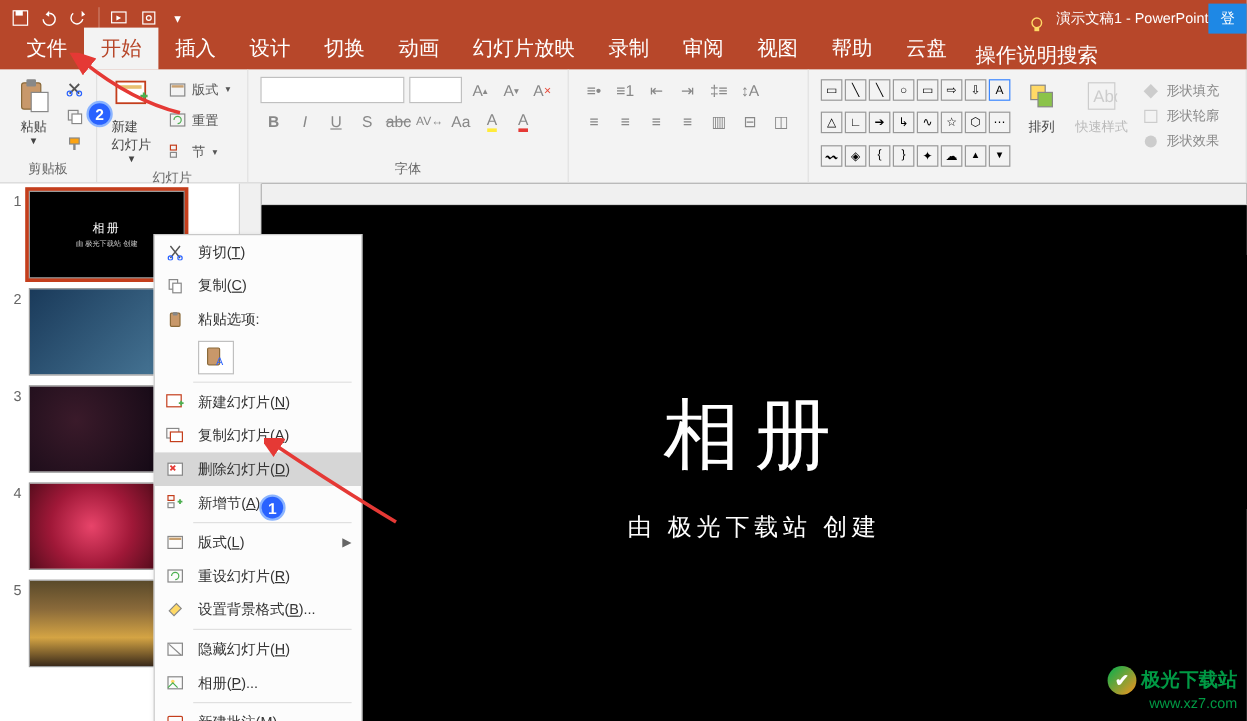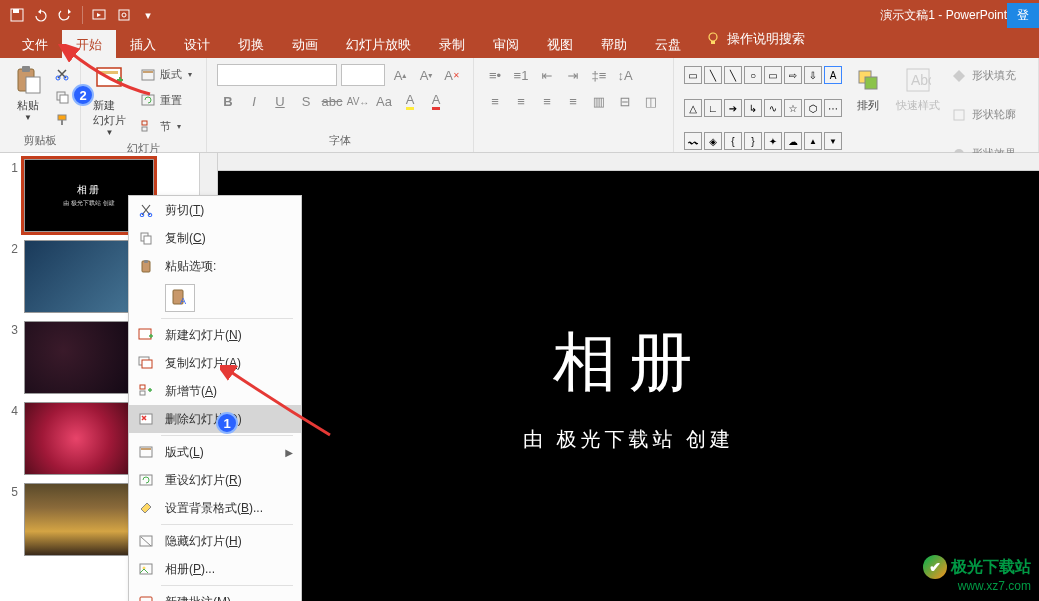--- a/index.html
+++ b/index.html
@@ -12,7 +12,7 @@
     .titlebar-title { flex: 1; text-align: right; }
     .login-btn { background: #1e88e5; color: #fff; padding: 4px 10px; font-size: 12px; }
     
-    .ribbon-tabs { height: 28px; background: #b7472a; display: flex; align-items: flex-start; color: #fff; font-size: 13px; padding-left: 8px; }
+    .ribbon-tabs { height: 28px; background: #b7472a; display: flex; align-items: flex-end; color: #fff; font-size: 17px; padding-left: 8px; }
     .ribbon-tab { padding: 6px 14px; cursor: pointer; }
     .ribbon-tab.active { background: #f3f3f3; color: #b7472a; }
     .ribbon-tab.file { color: #fff; }

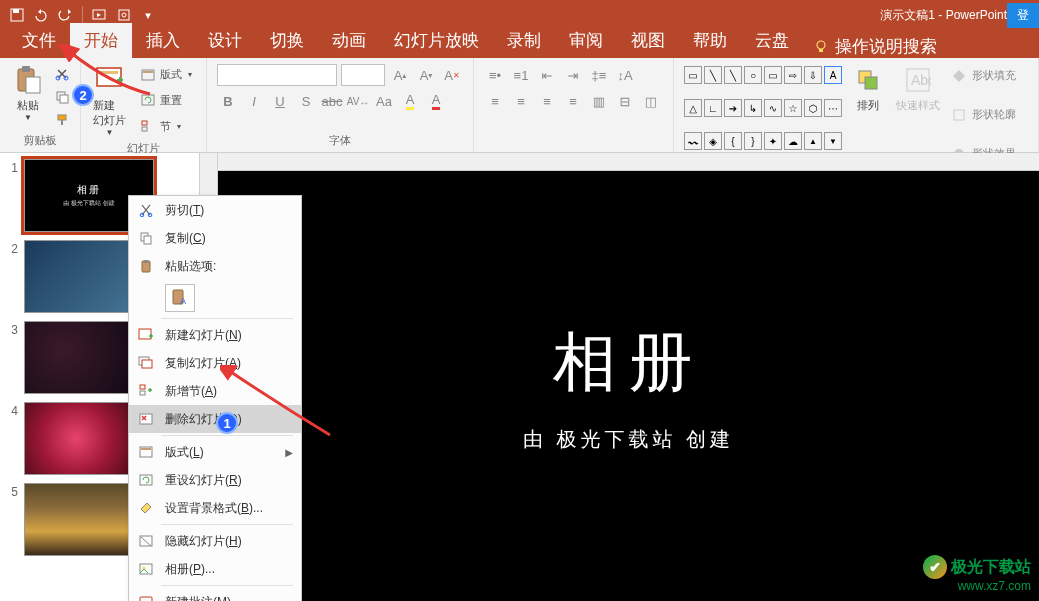--- a/index.html
+++ b/index.html
@@ -16,7 +16,7 @@
     .ribbon-tab { padding: 6px 14px; cursor: pointer; }
     .ribbon-tab.active { background: #f3f3f3; color: #b7472a; }
     .ribbon-tab.file { color: #fff; }
-    .tell-me { display: flex; align-items: center; gap: 6px; padding: 0 10px; }
+    .tell-me { display: flex; align-items: center; gap: 6px; padding: 0 10px; flex-direction: column; }
     .bulb-icon { width: 16px; height: 16px; }
     
     .ribbon-content { height: 95px; background: #f3f3f3; border-bottom: 1px solid #d0d0d0; display: flex; }

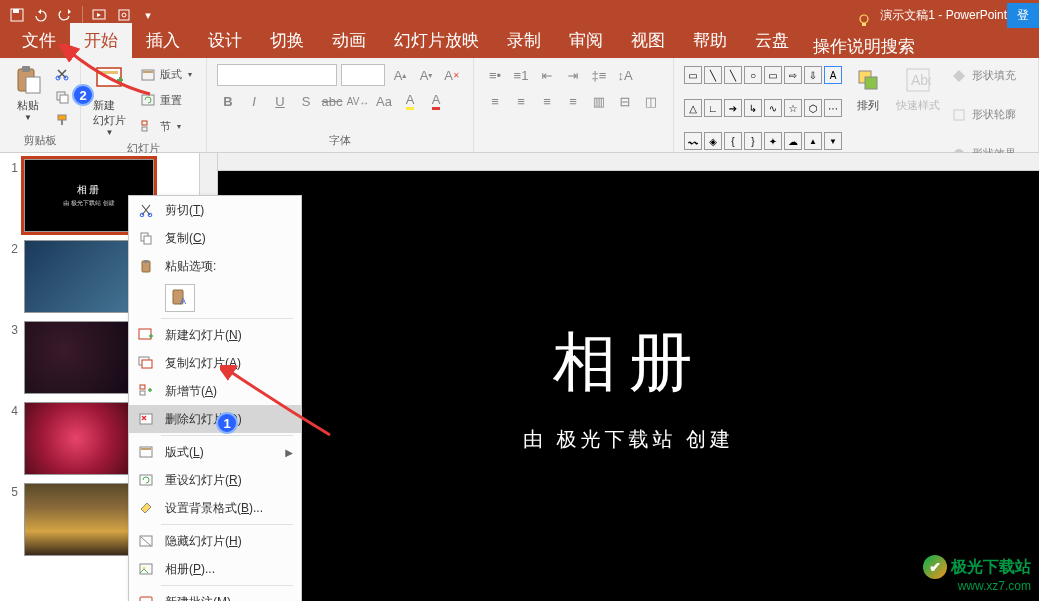--- a/index.html
+++ b/index.html
@@ -33,7 +33,7 @@
     .toolbar-btn { width: 22px; height: 22px; display: flex; align-items: center; justify-content: center; color: #888; cursor: pointer; font-size: 13px; }
     .shape-gallery { display: grid; grid-template-columns: repeat(8, 18px); gap: 2px; padding: 4px; }
     .shape-item { width: 18px; height: 18px; border: 1px solid #999; display: flex; align-items: center; justify-content: center; font-size: 10px; cursor: pointer; }
-    .draw-col { display: flex; flex-direction: column; gap: 20px; padding: 4px; font-size: 11px; color: #888; }
+    .draw-col { display: flex; flex-direction: column; gap: 2px; padding: 4px; font-size: 11px; color: #888; }
     .draw-item { display: flex; align-items: center; gap: 6px; padding: 2px; }
     
     .workspace { display: flex; height: calc(601px - 30px - 28px - 95px); }

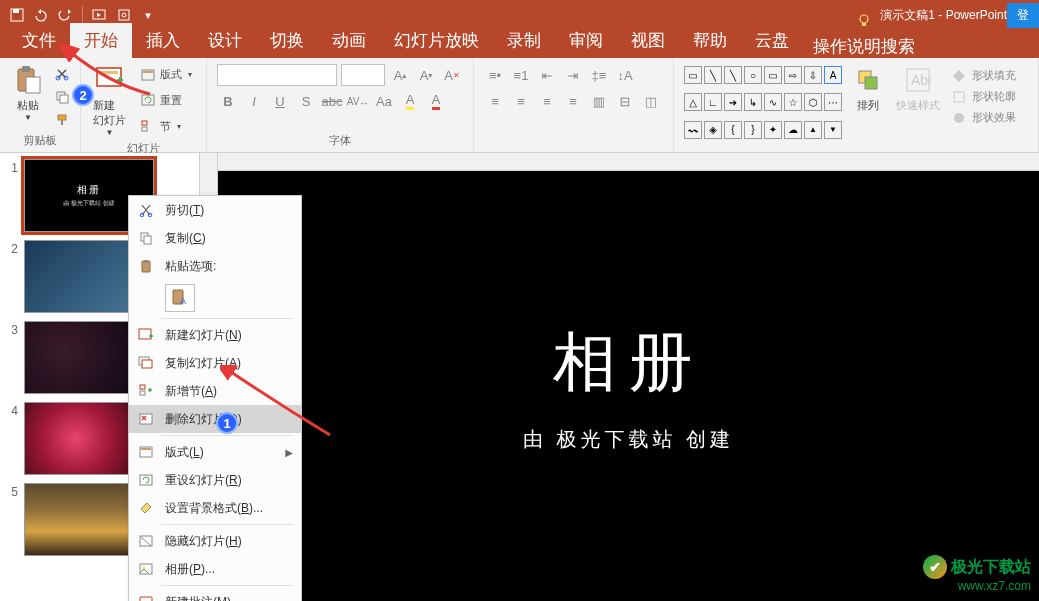--- a/index.html
+++ b/index.html
@@ -445,6 +445,15 @@
       </span>
     <span class="ctx-label"><span>复制幻灯片</span>(<span class="key">A</span>)</span>
   </div>
+  <div class="ctx-item highlighted">
+    <span class="ctx-icon">
+        <svg width="16" height="14" viewBox="0 0 16 14">
+          <rect x="2" y="2" width="12" height="10" fill="#fff" stroke="#888"></rect>
+          <path d="M4 4 L8 8 M8 4 L4 8" stroke="#e53935" stroke-width="1.5"></path>
+        </svg>
+      </span>
+    <span class="ctx-label"><span>删除幻灯片</span>(<span class="key">D</span>)</span>
+  </div>
   <div class="ctx-item">
     <span class="ctx-icon">
         <svg width="14" height="14" viewBox="0 0 14 14">
@@ -454,15 +463,6 @@
         </svg>
       </span>
     <span class="ctx-label"><span>新增节</span>(<span class="key">A</span>)</span>
-  </div>
-  <div class="ctx-item highlighted">
-    <span class="ctx-icon">
-        <svg width="16" height="14" viewBox="0 0 16 14">
-          <rect x="2" y="2" width="12" height="10" fill="#fff" stroke="#888"></rect>
-          <path d="M4 4 L8 8 M8 4 L4 8" stroke="#e53935" stroke-width="1.5"></path>
-        </svg>
-      </span>
-    <span class="ctx-label"><span>删除幻灯片</span>(<span class="key">D</span>)</span>
   </div>
   <div class="ctx-sep"></div>
   <div class="ctx-item">

